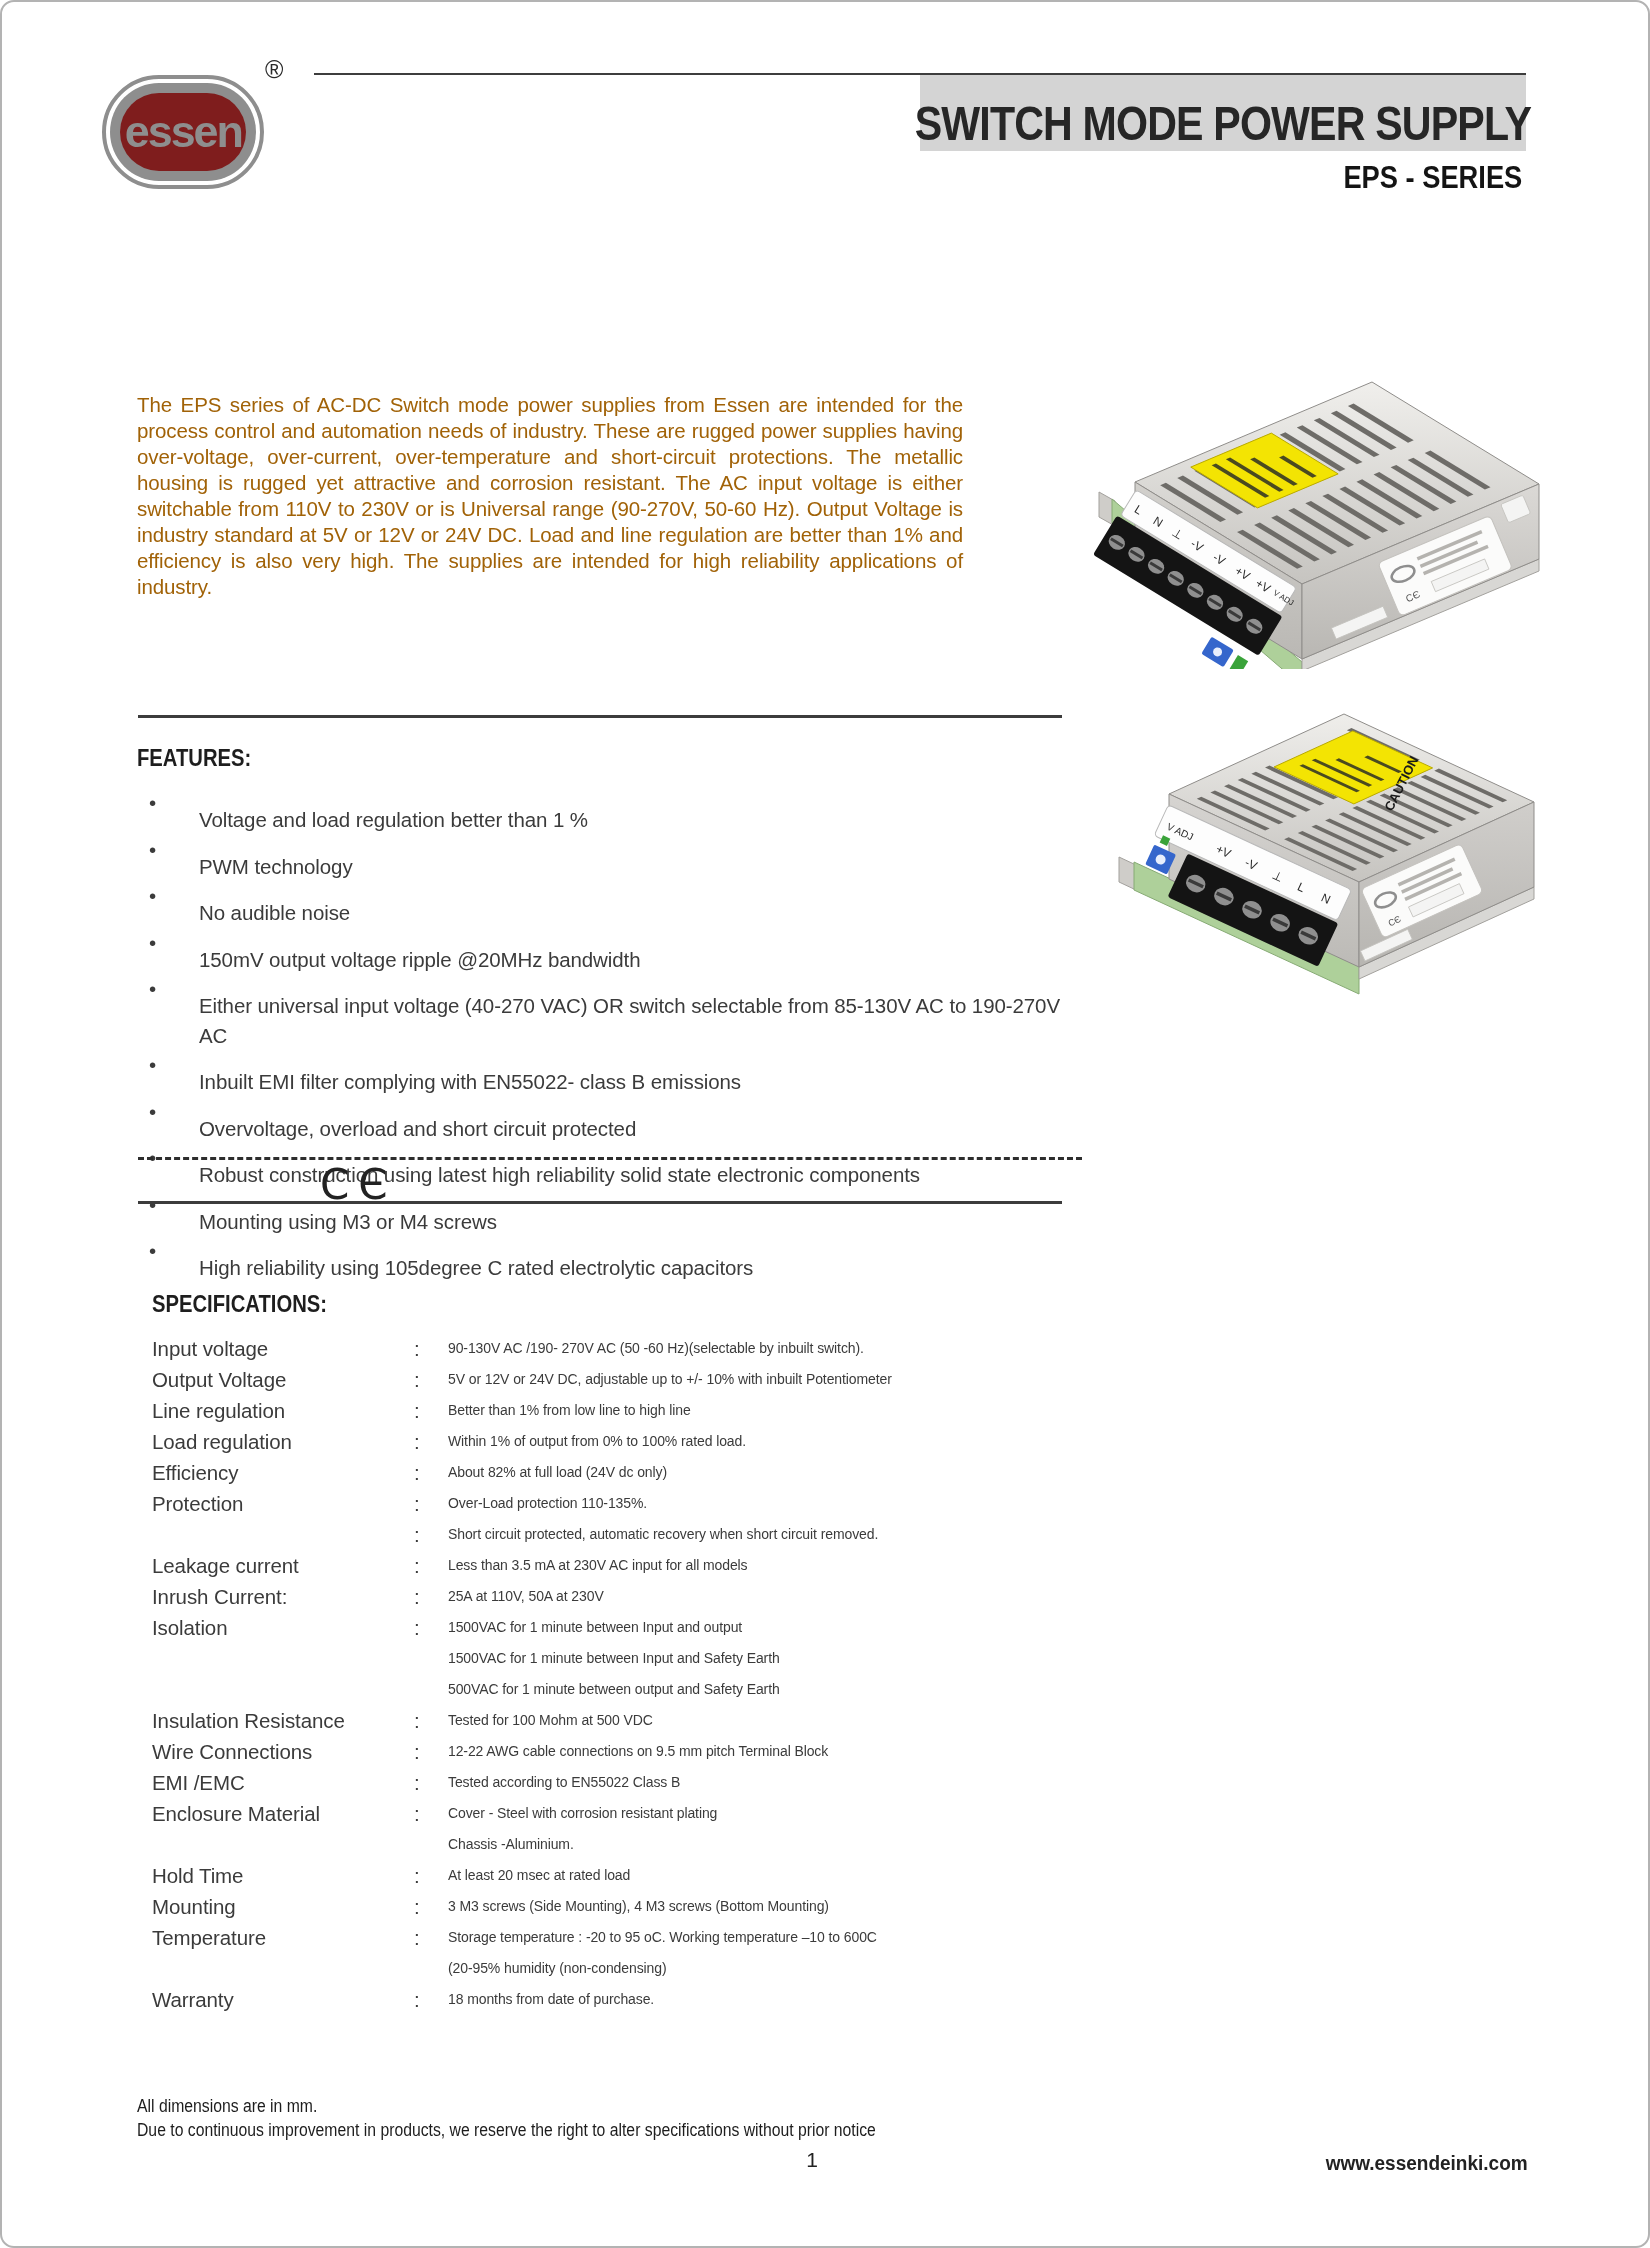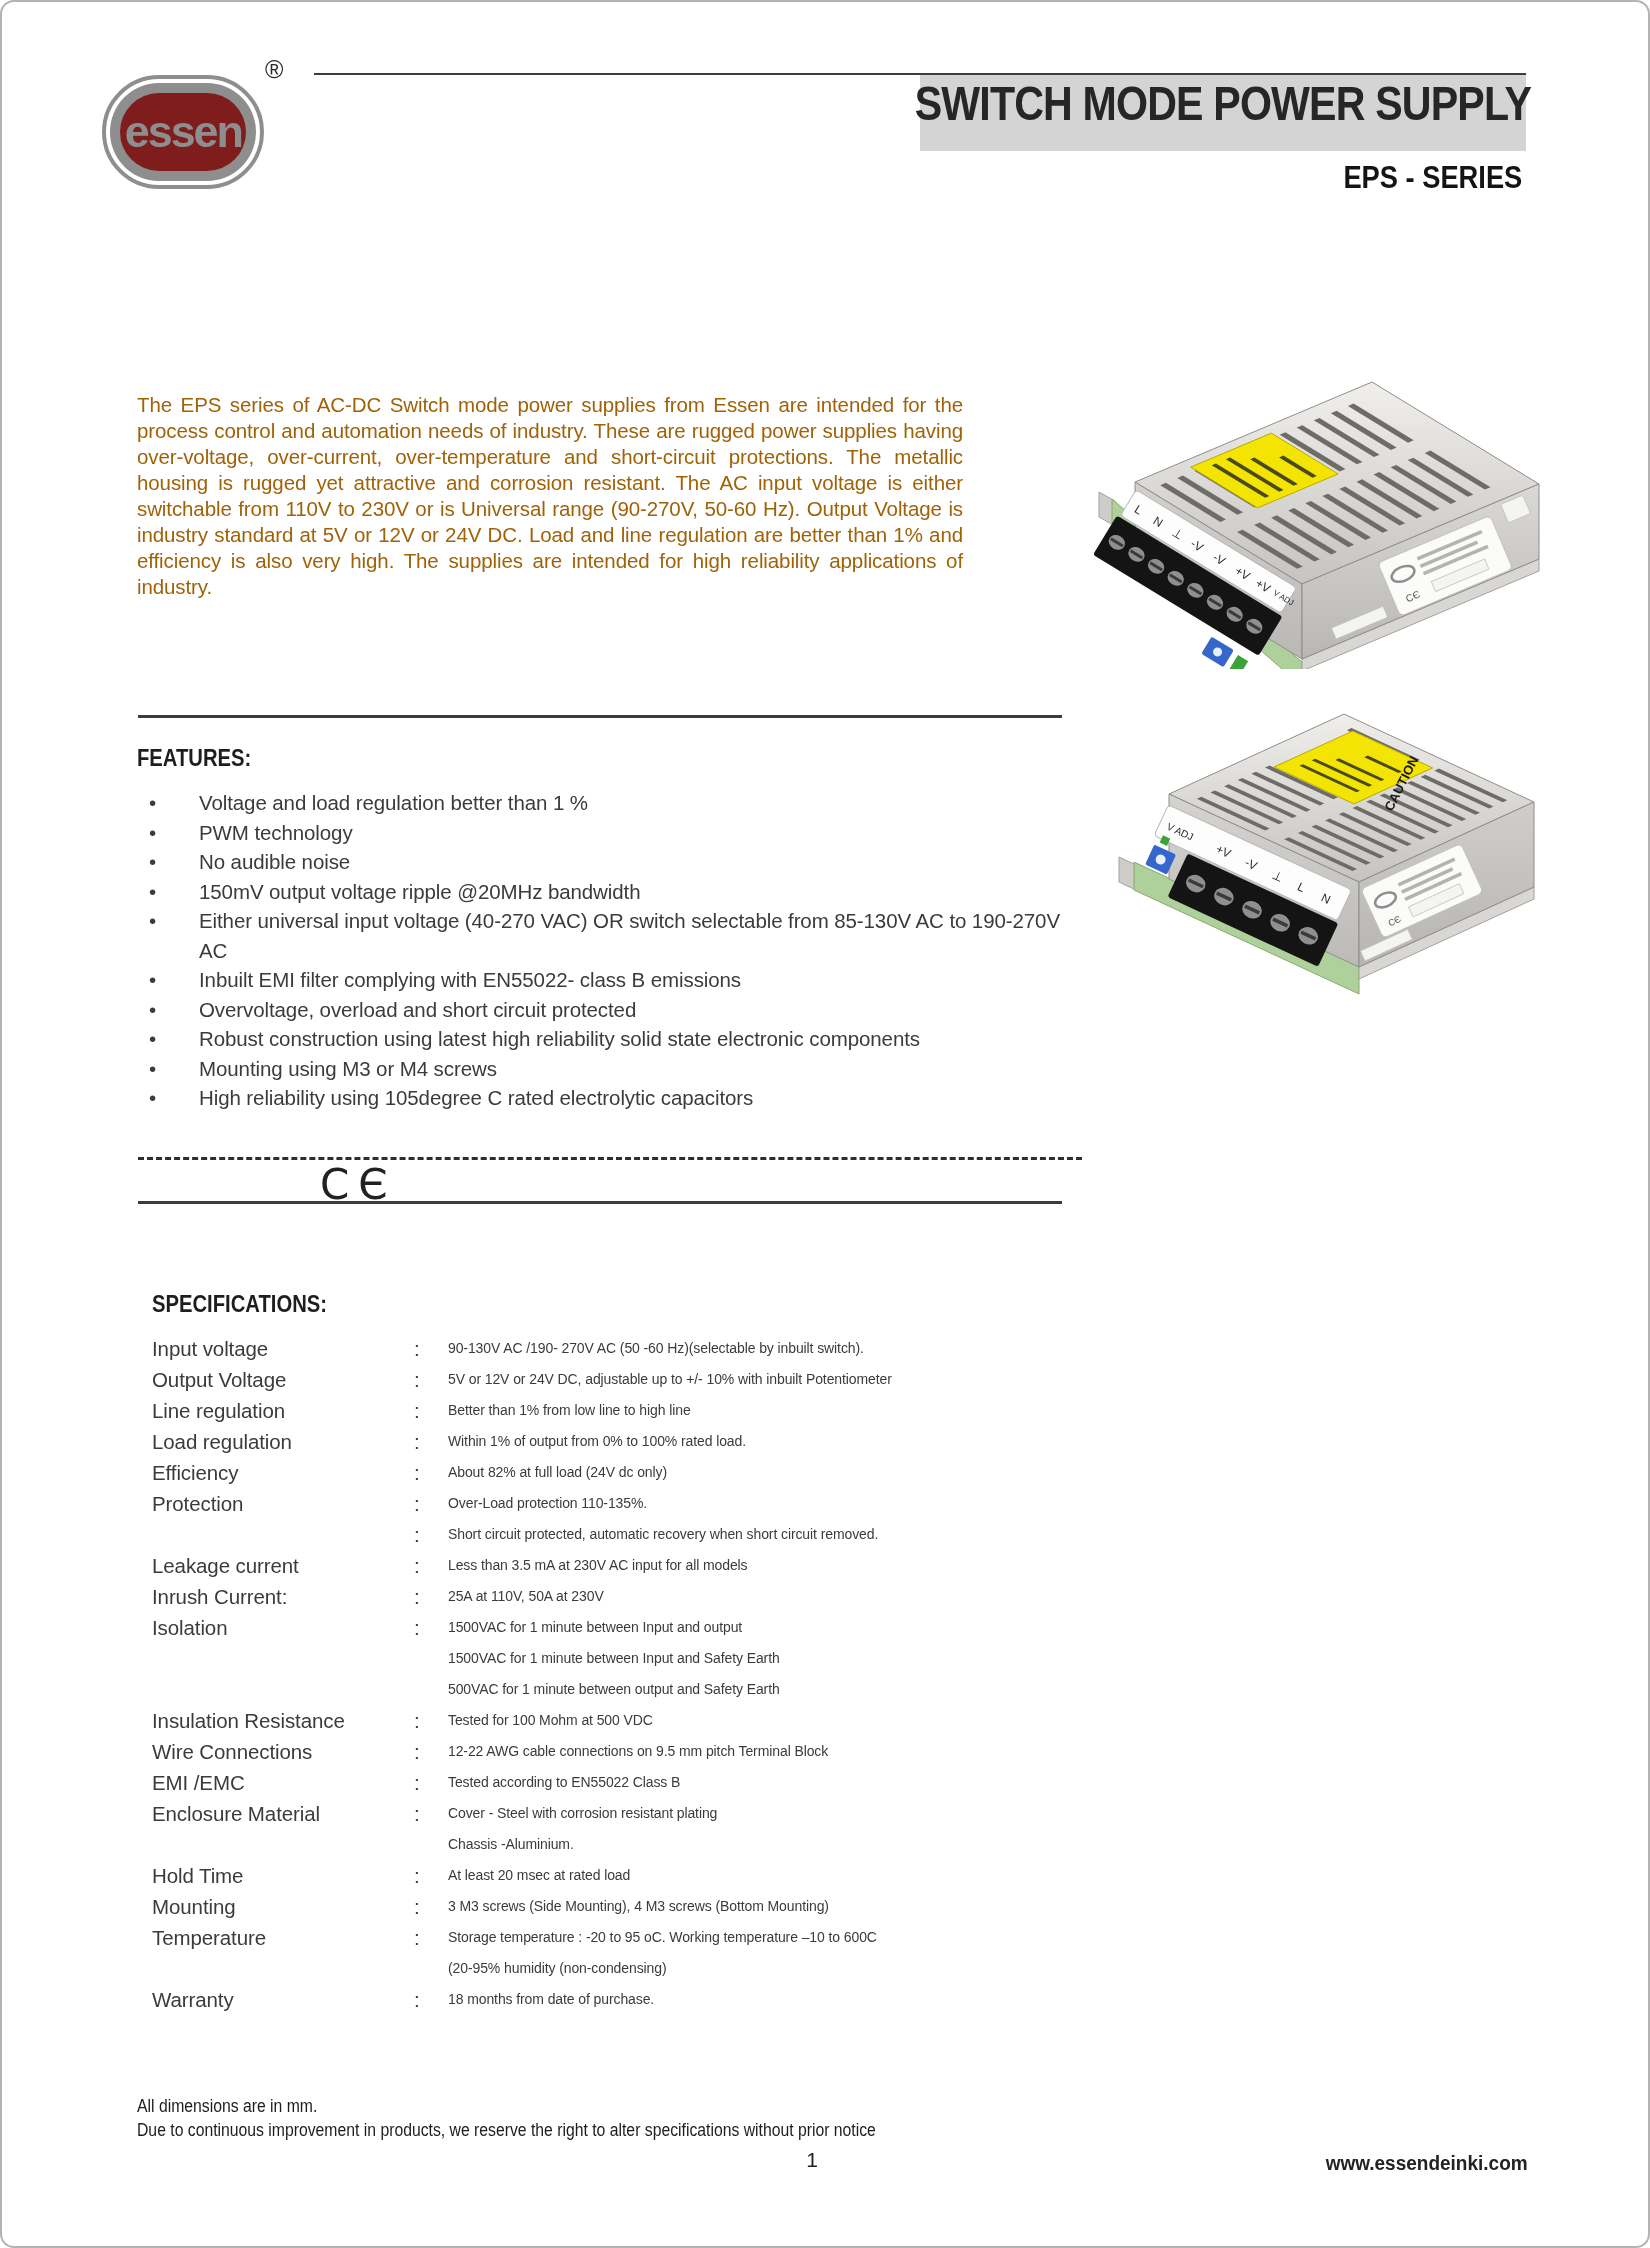--- a/index.html
+++ b/index.html
@@ -23,7 +23,7 @@
   .header-line{position:absolute;left:312px;top:71px;width:1212px;height:2px;background:#3d3d3d;}
   .title-box{
     position:absolute;left:918px;top:73px;width:606px;height:76px;background:#d4d4d4;
-    display:flex;align-items:flex-start;justify-content:center;
+    display:flex;align-items:flex-end;justify-content:center;
   }
   .title-text{font-size:49px;font-weight:bold;color:#262626;white-space:nowrap;
     transform:scaleX(0.84);letter-spacing:-1px;}

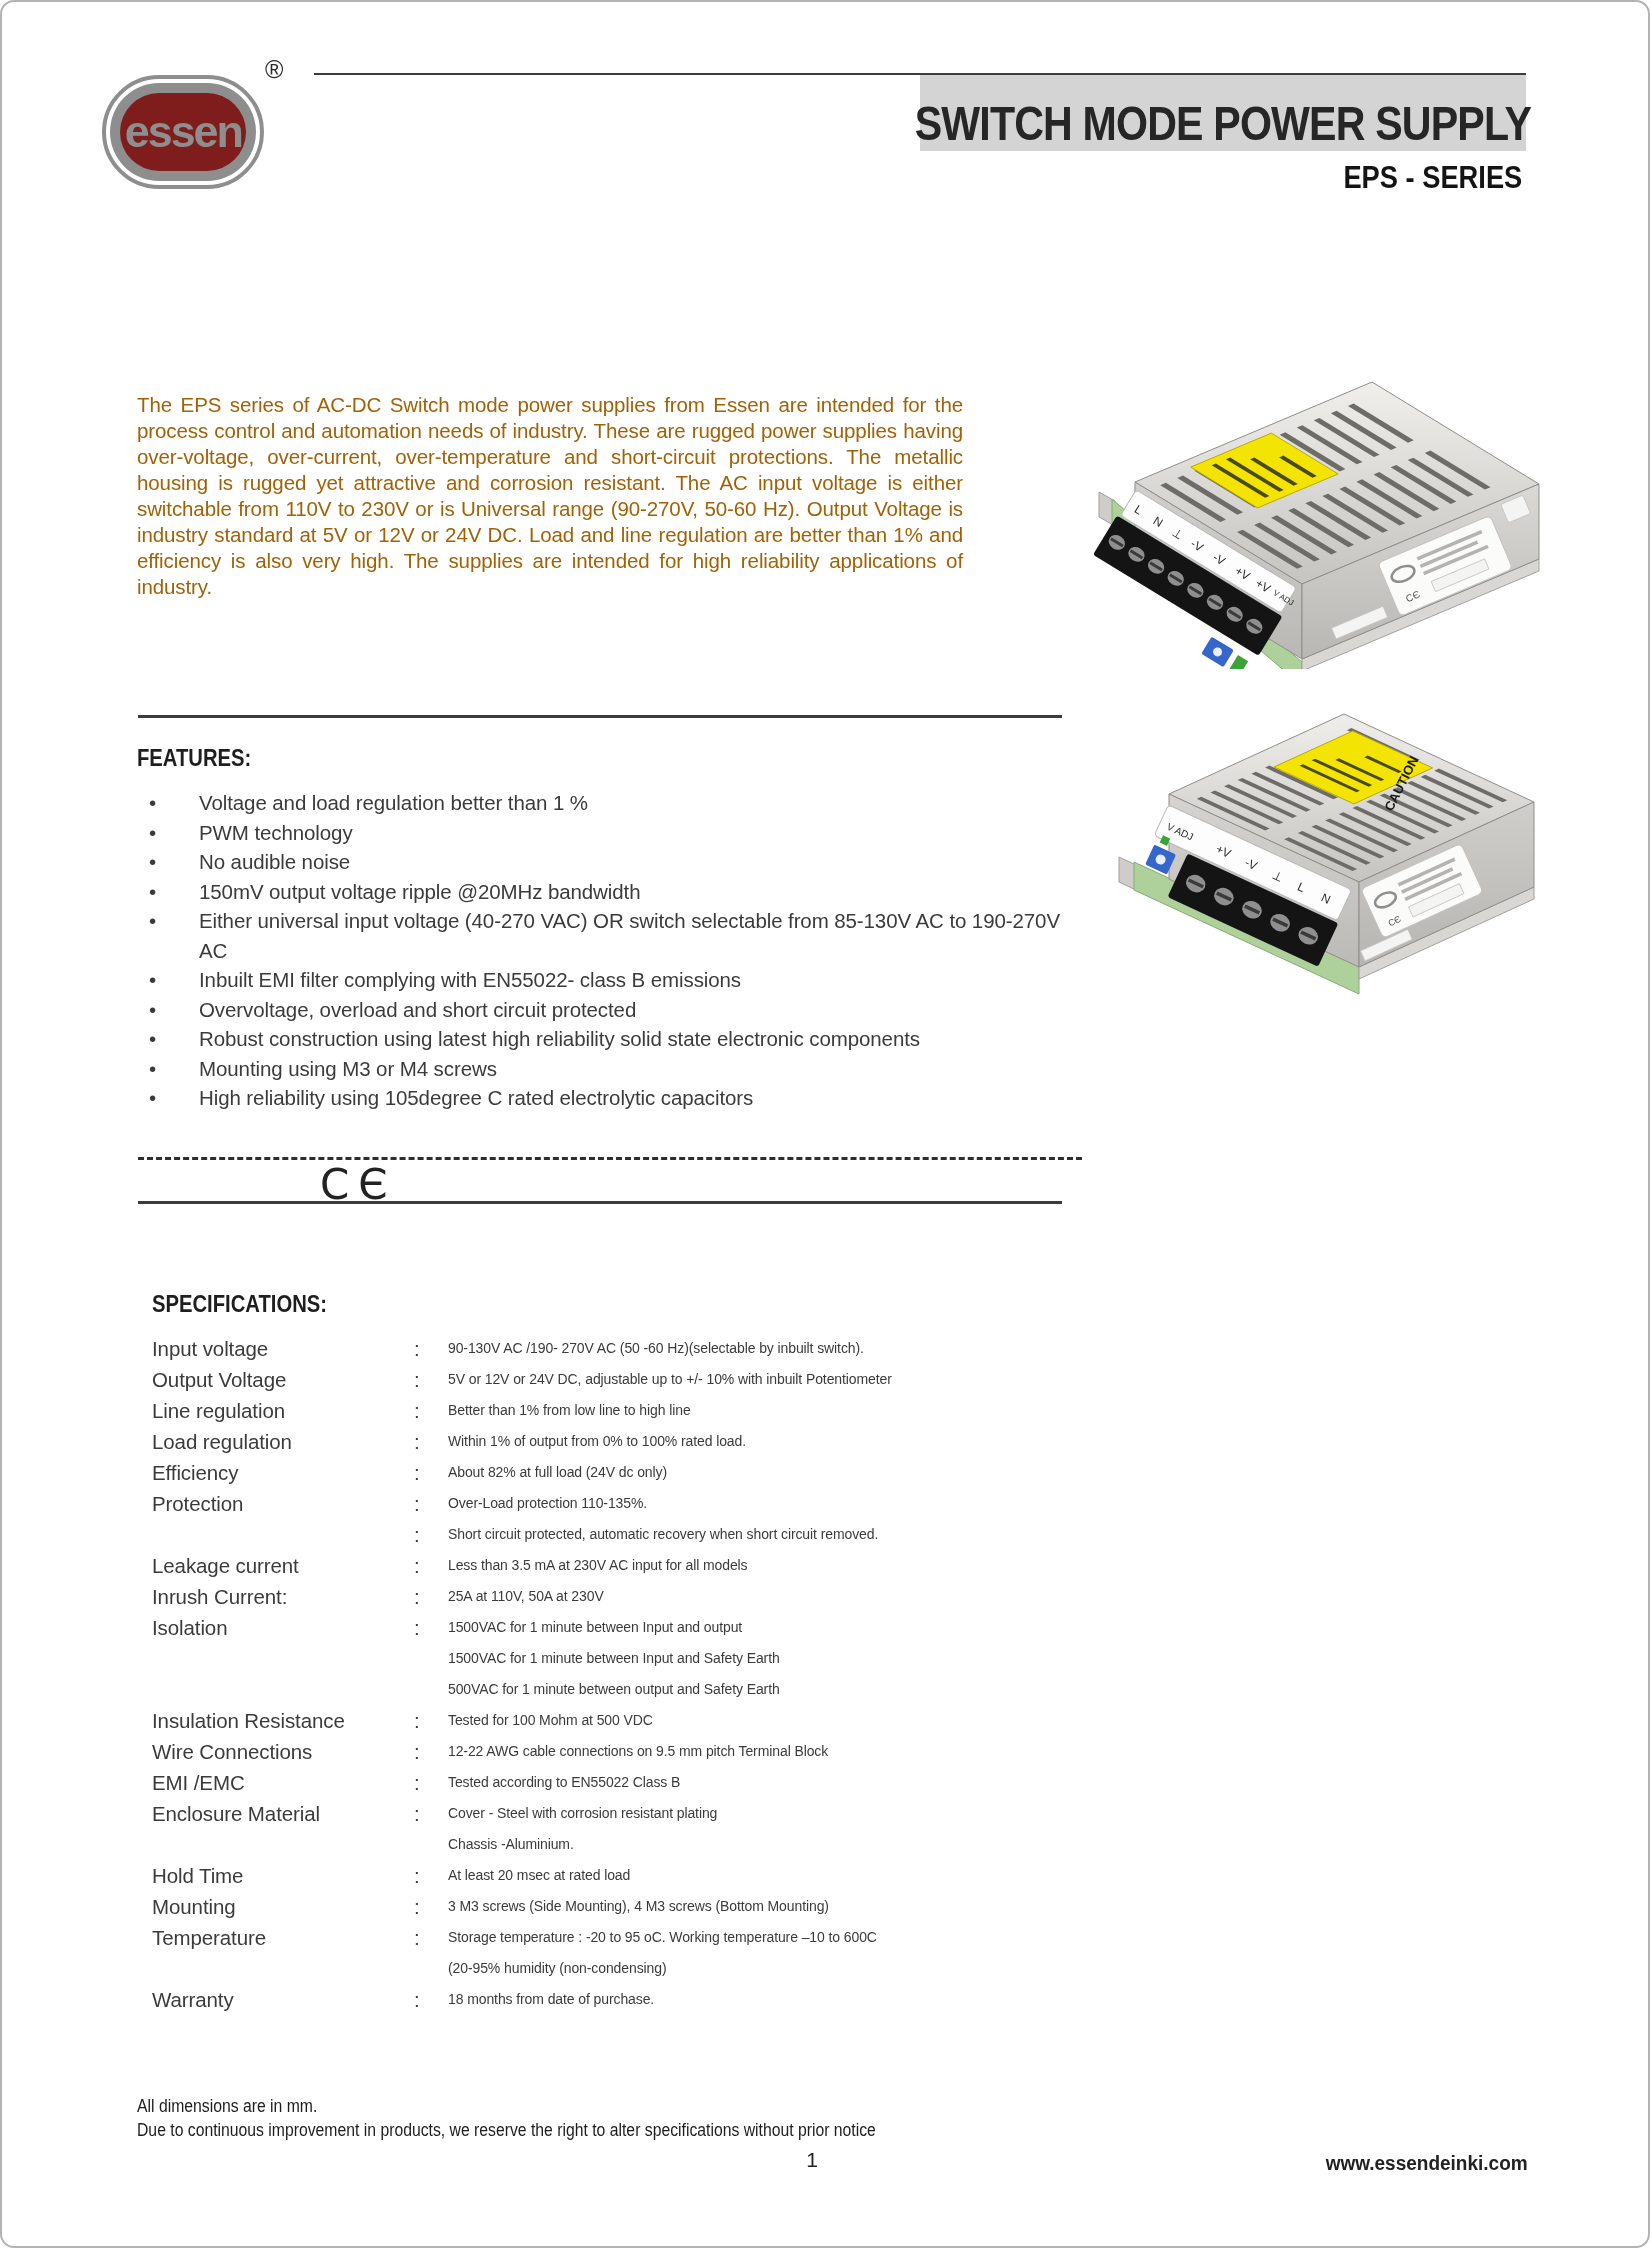--- a/index.html
+++ b/index.html
@@ -49,7 +49,7 @@
   .features-list{position:absolute;left:135px;top:786px;width:940px;margin:0;padding:0;list-style:none;}
   .features-list li{display:flex;font-size:20.5px;line-height:29.5px;color:#3b3b3b;letter-spacing:-0.1px;}
   .features-list .bullet{width:62px;flex:0 0 62px;padding-left:12px;box-sizing:border-box;}
-  .features-list .feat-text{width:870px;}
+  .features-list .feat-text{width:870px;margin-top:17px;}
   
   .specs-heading{position:absolute;left:150px;top:1289px;font-size:23px;font-weight:bold;
     color:#1e1e1e;transform:scaleX(0.88);transform-origin:left center;}

